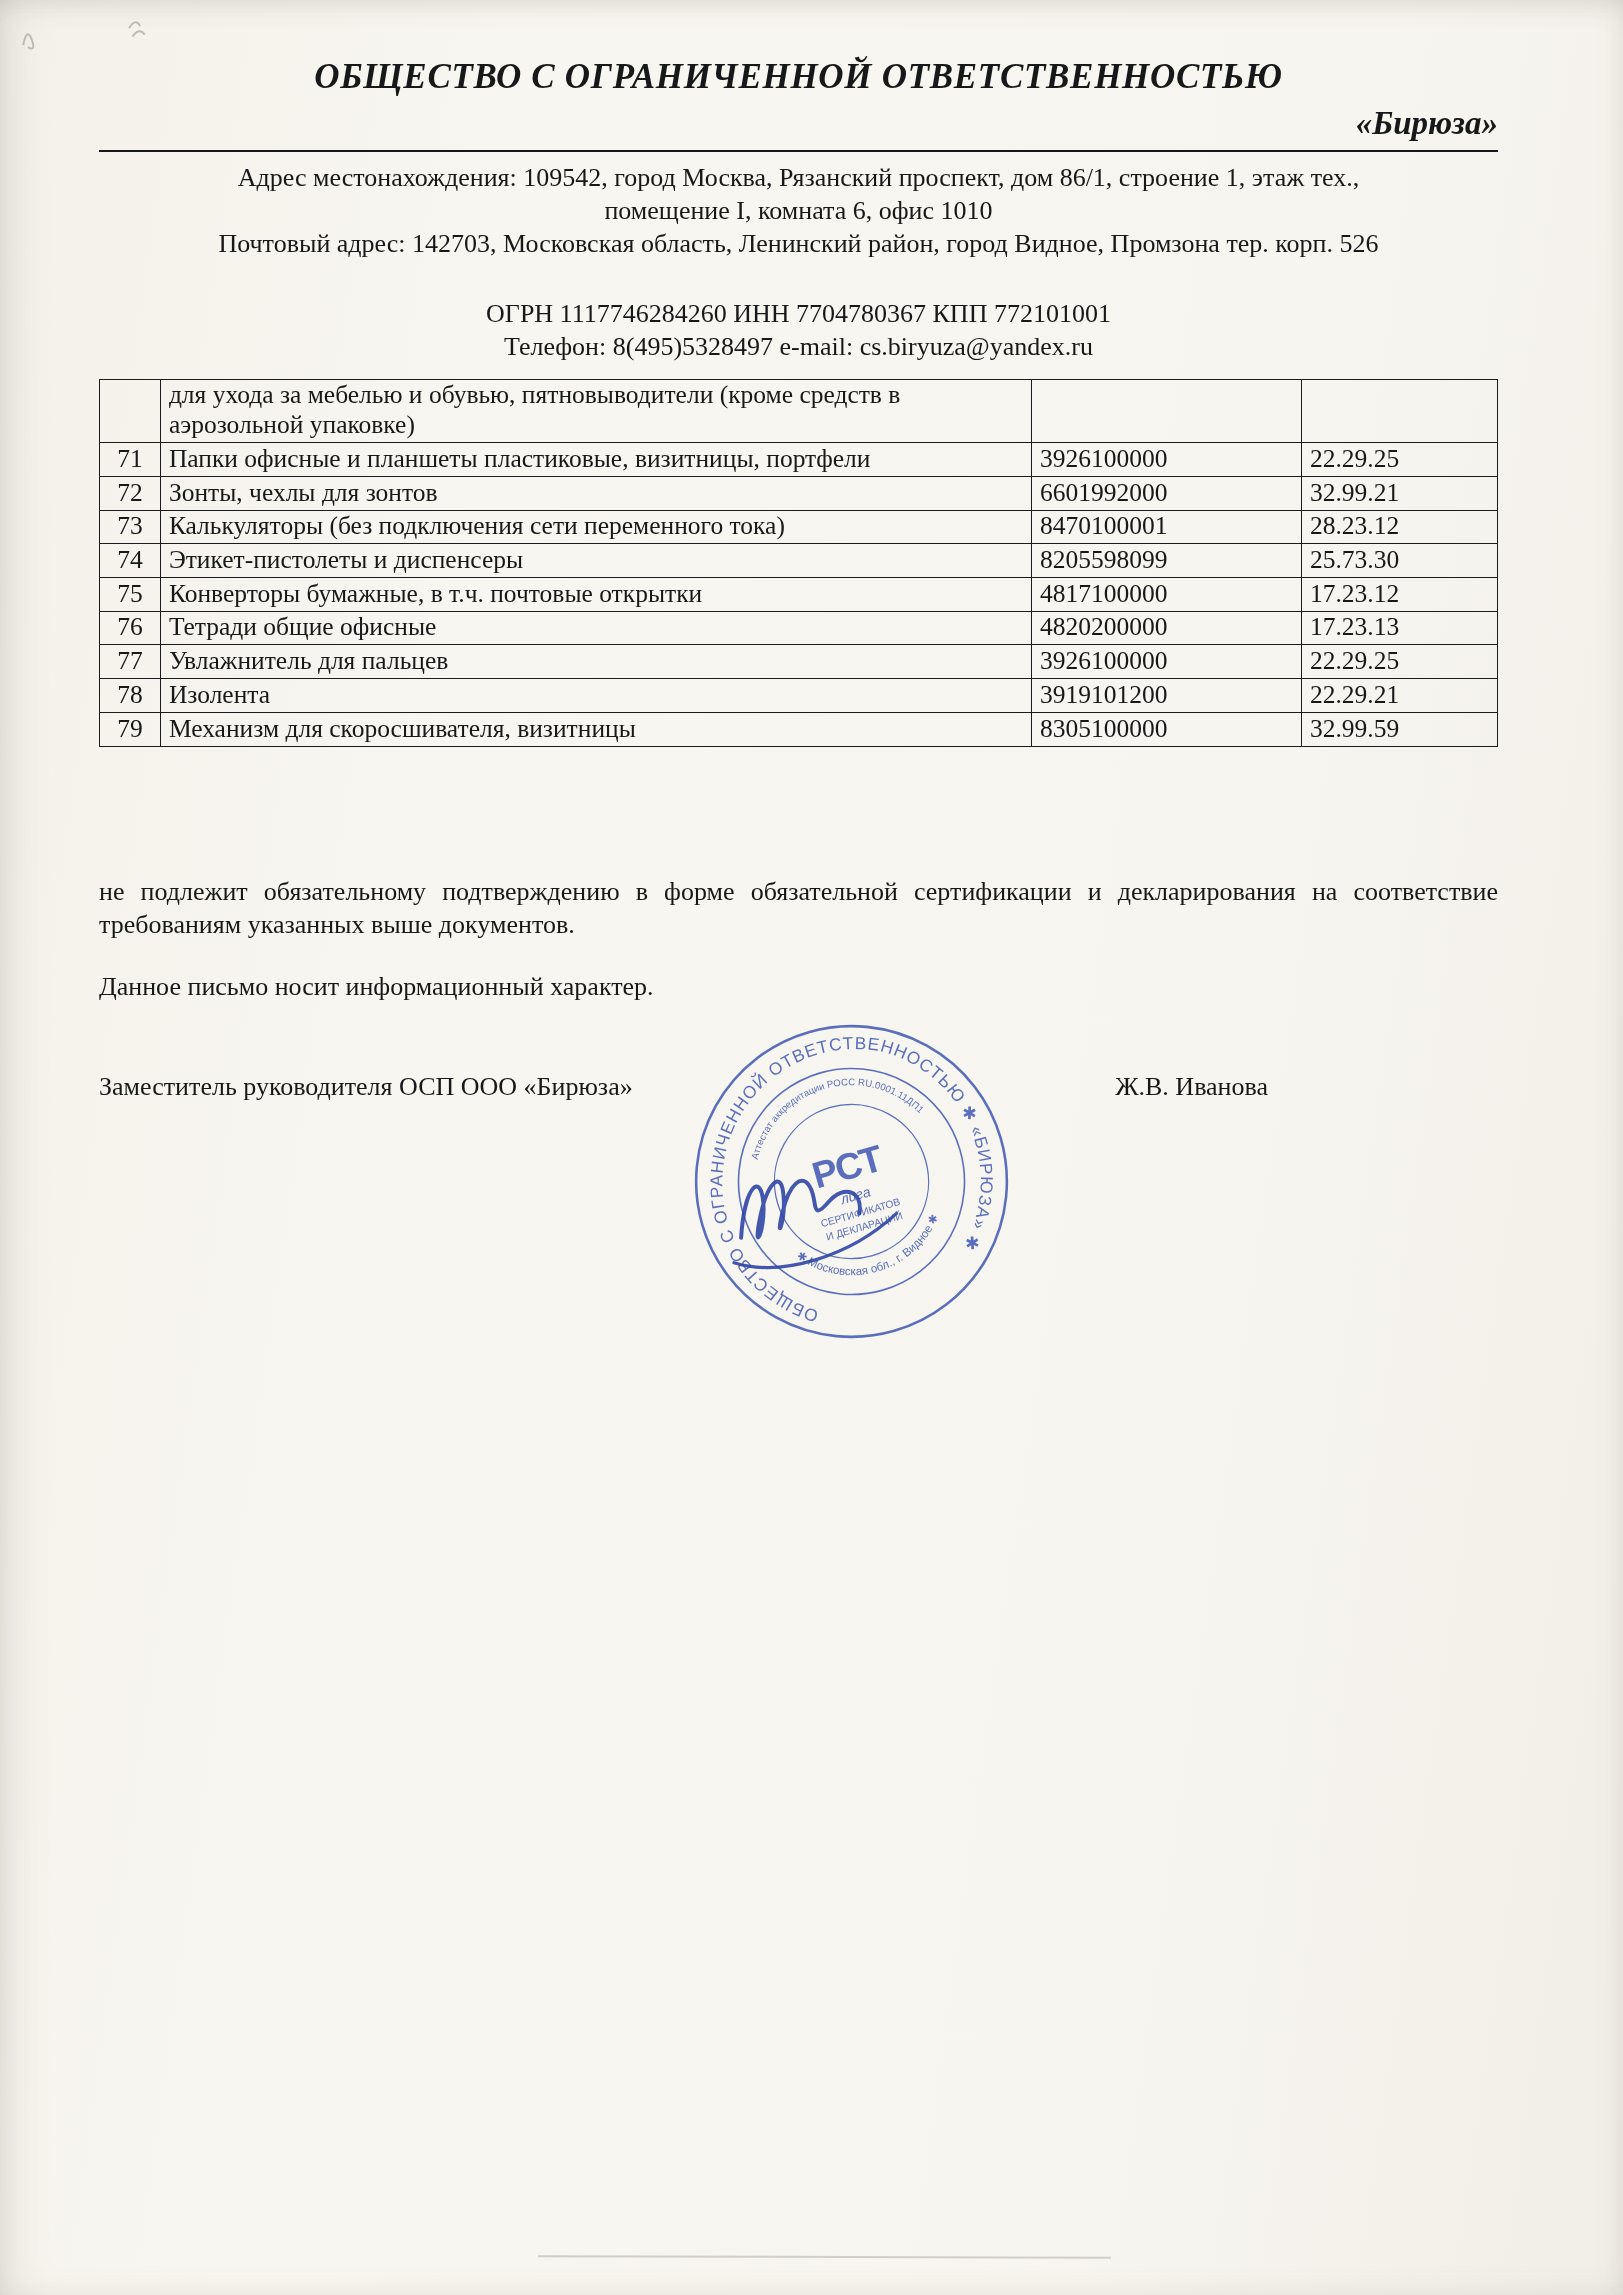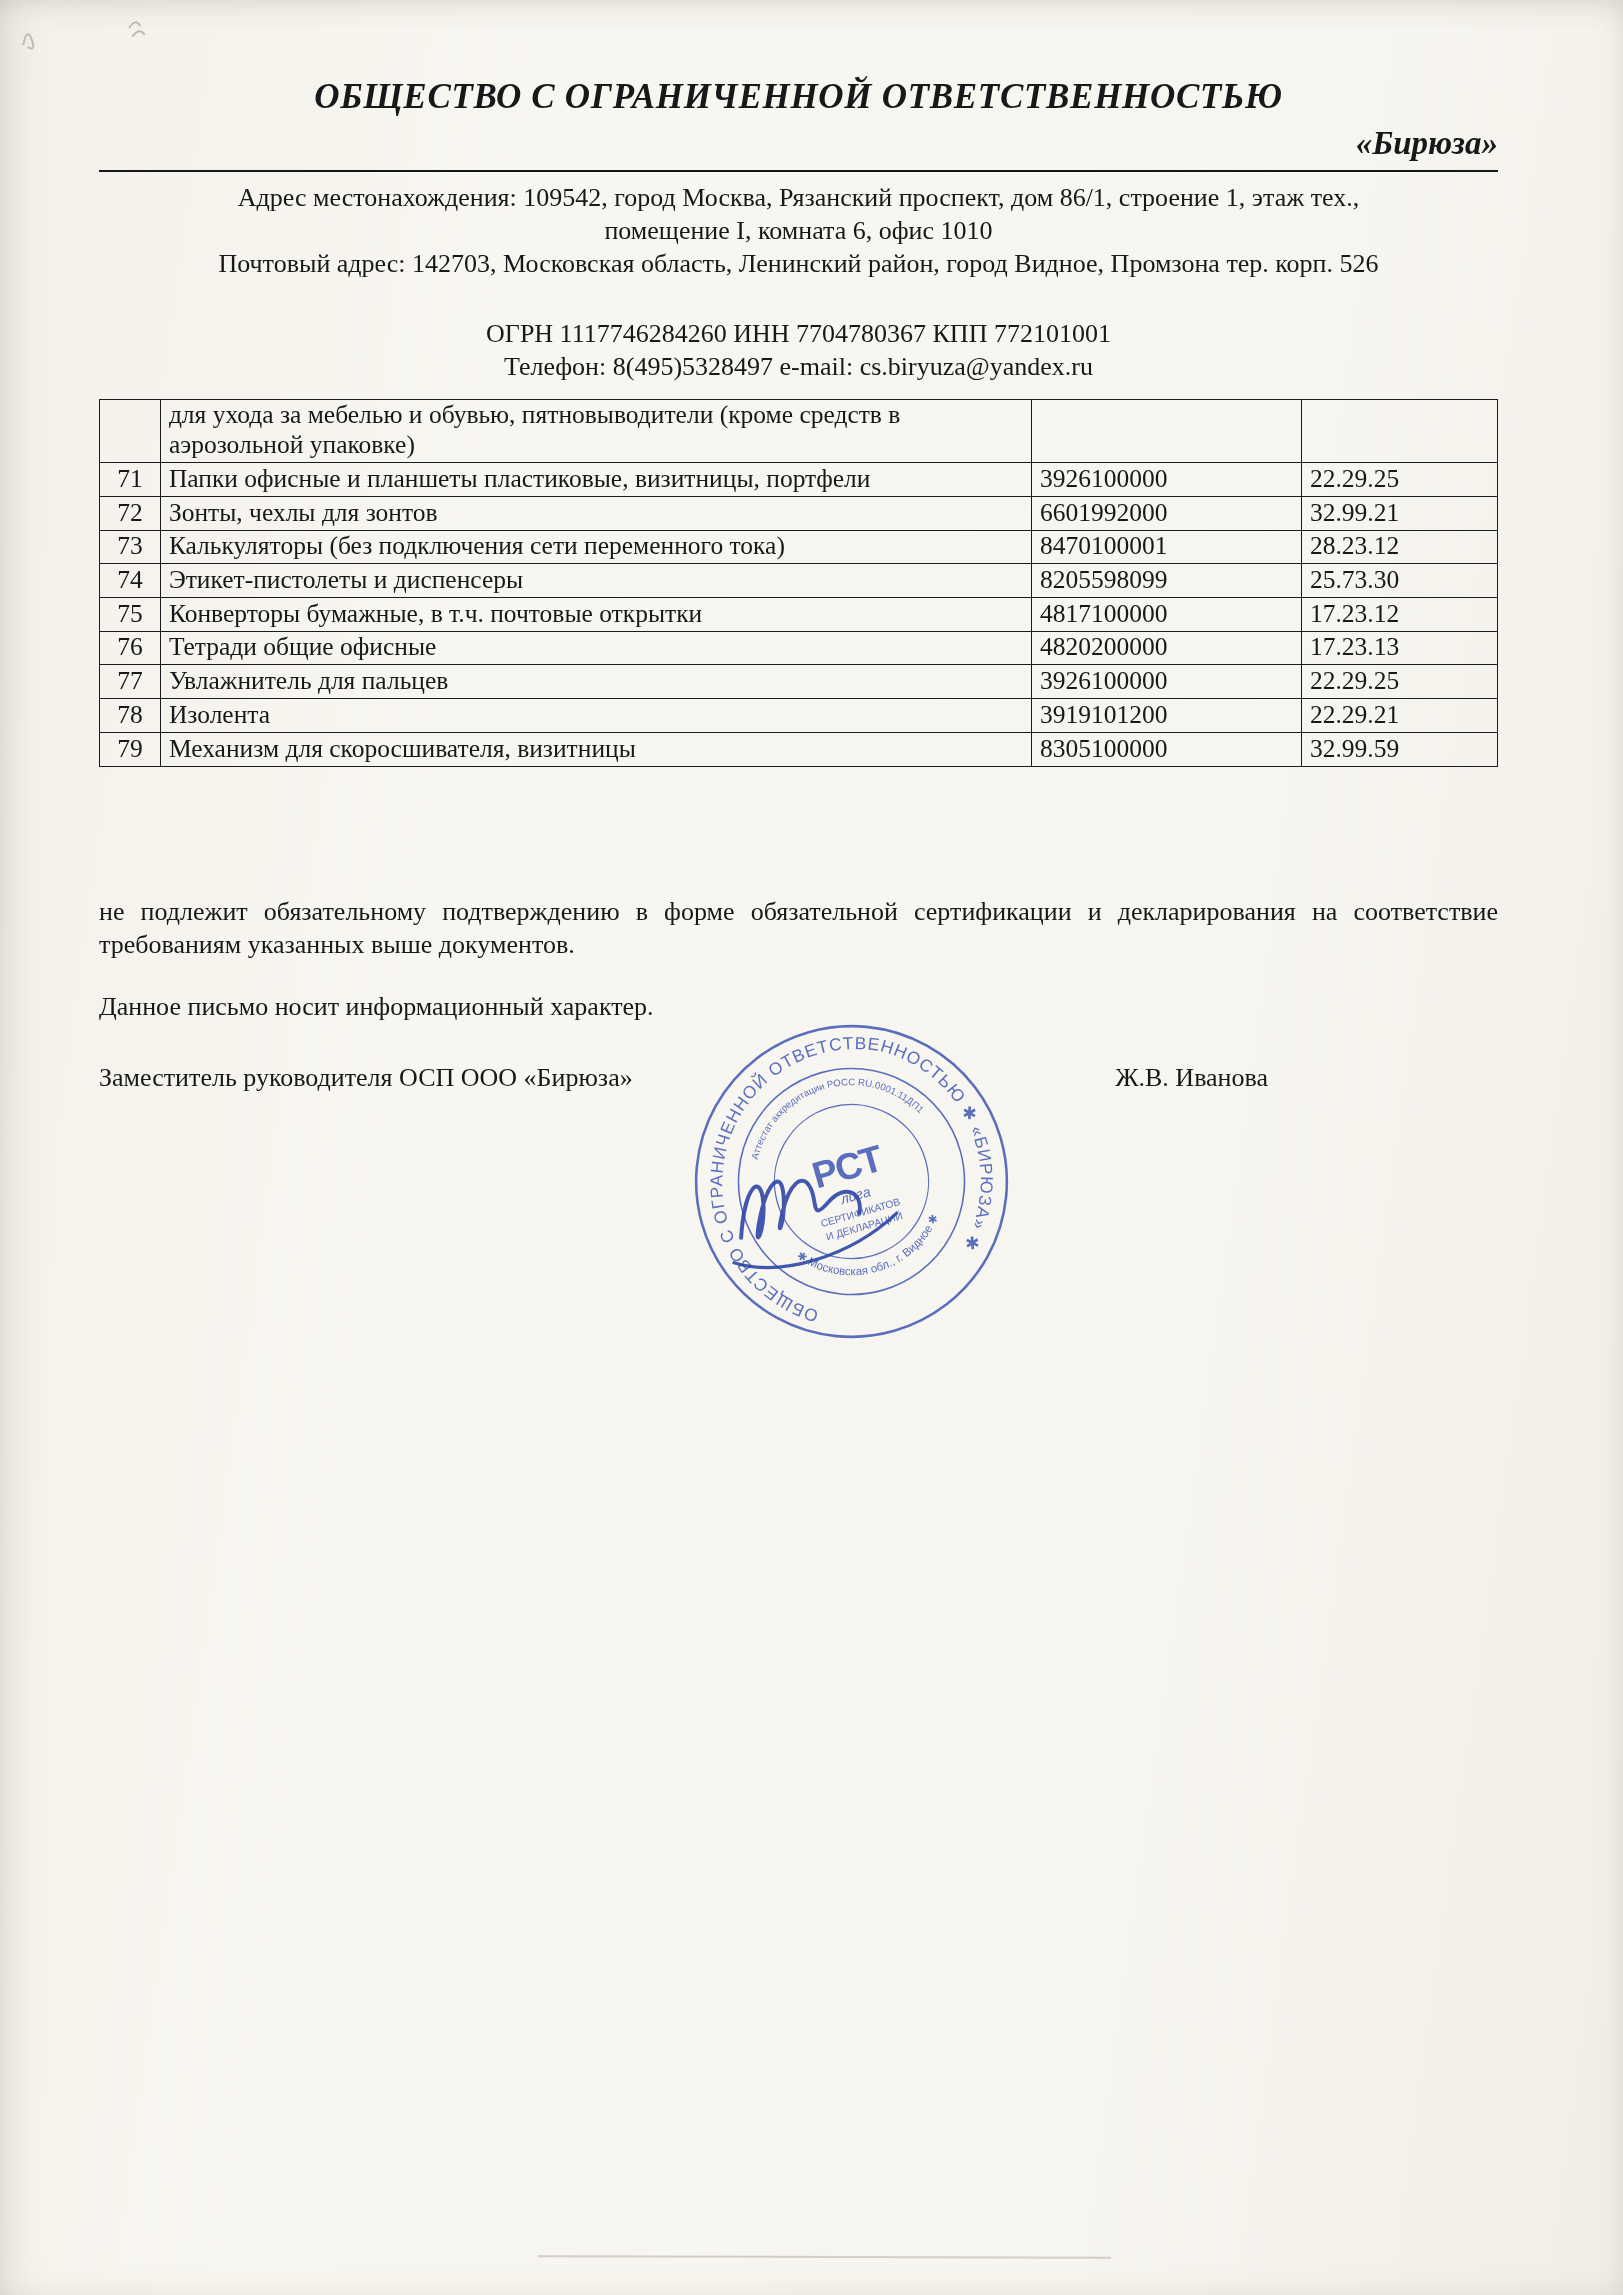--- a/index.html
+++ b/index.html
@@ -18,7 +18,7 @@
                 inset 0 14.4px 33px -19.6px rgba(110,105,90,.18);
     overflow:hidden;
   }
-  .content { position:relative; z-index:1; padding:77px 125px 0 99px; }
+  .content { position:relative; z-index:1; padding:57px 125px 0 99px; }
 
   .org-type { text-align:center; font-size:35px; font-weight:bold; font-style:italic; letter-spacing:0.7px; }
   .org-name { text-align:right; font-size:33px; font-weight:bold; font-style:italic; margin-top:7.9px; }

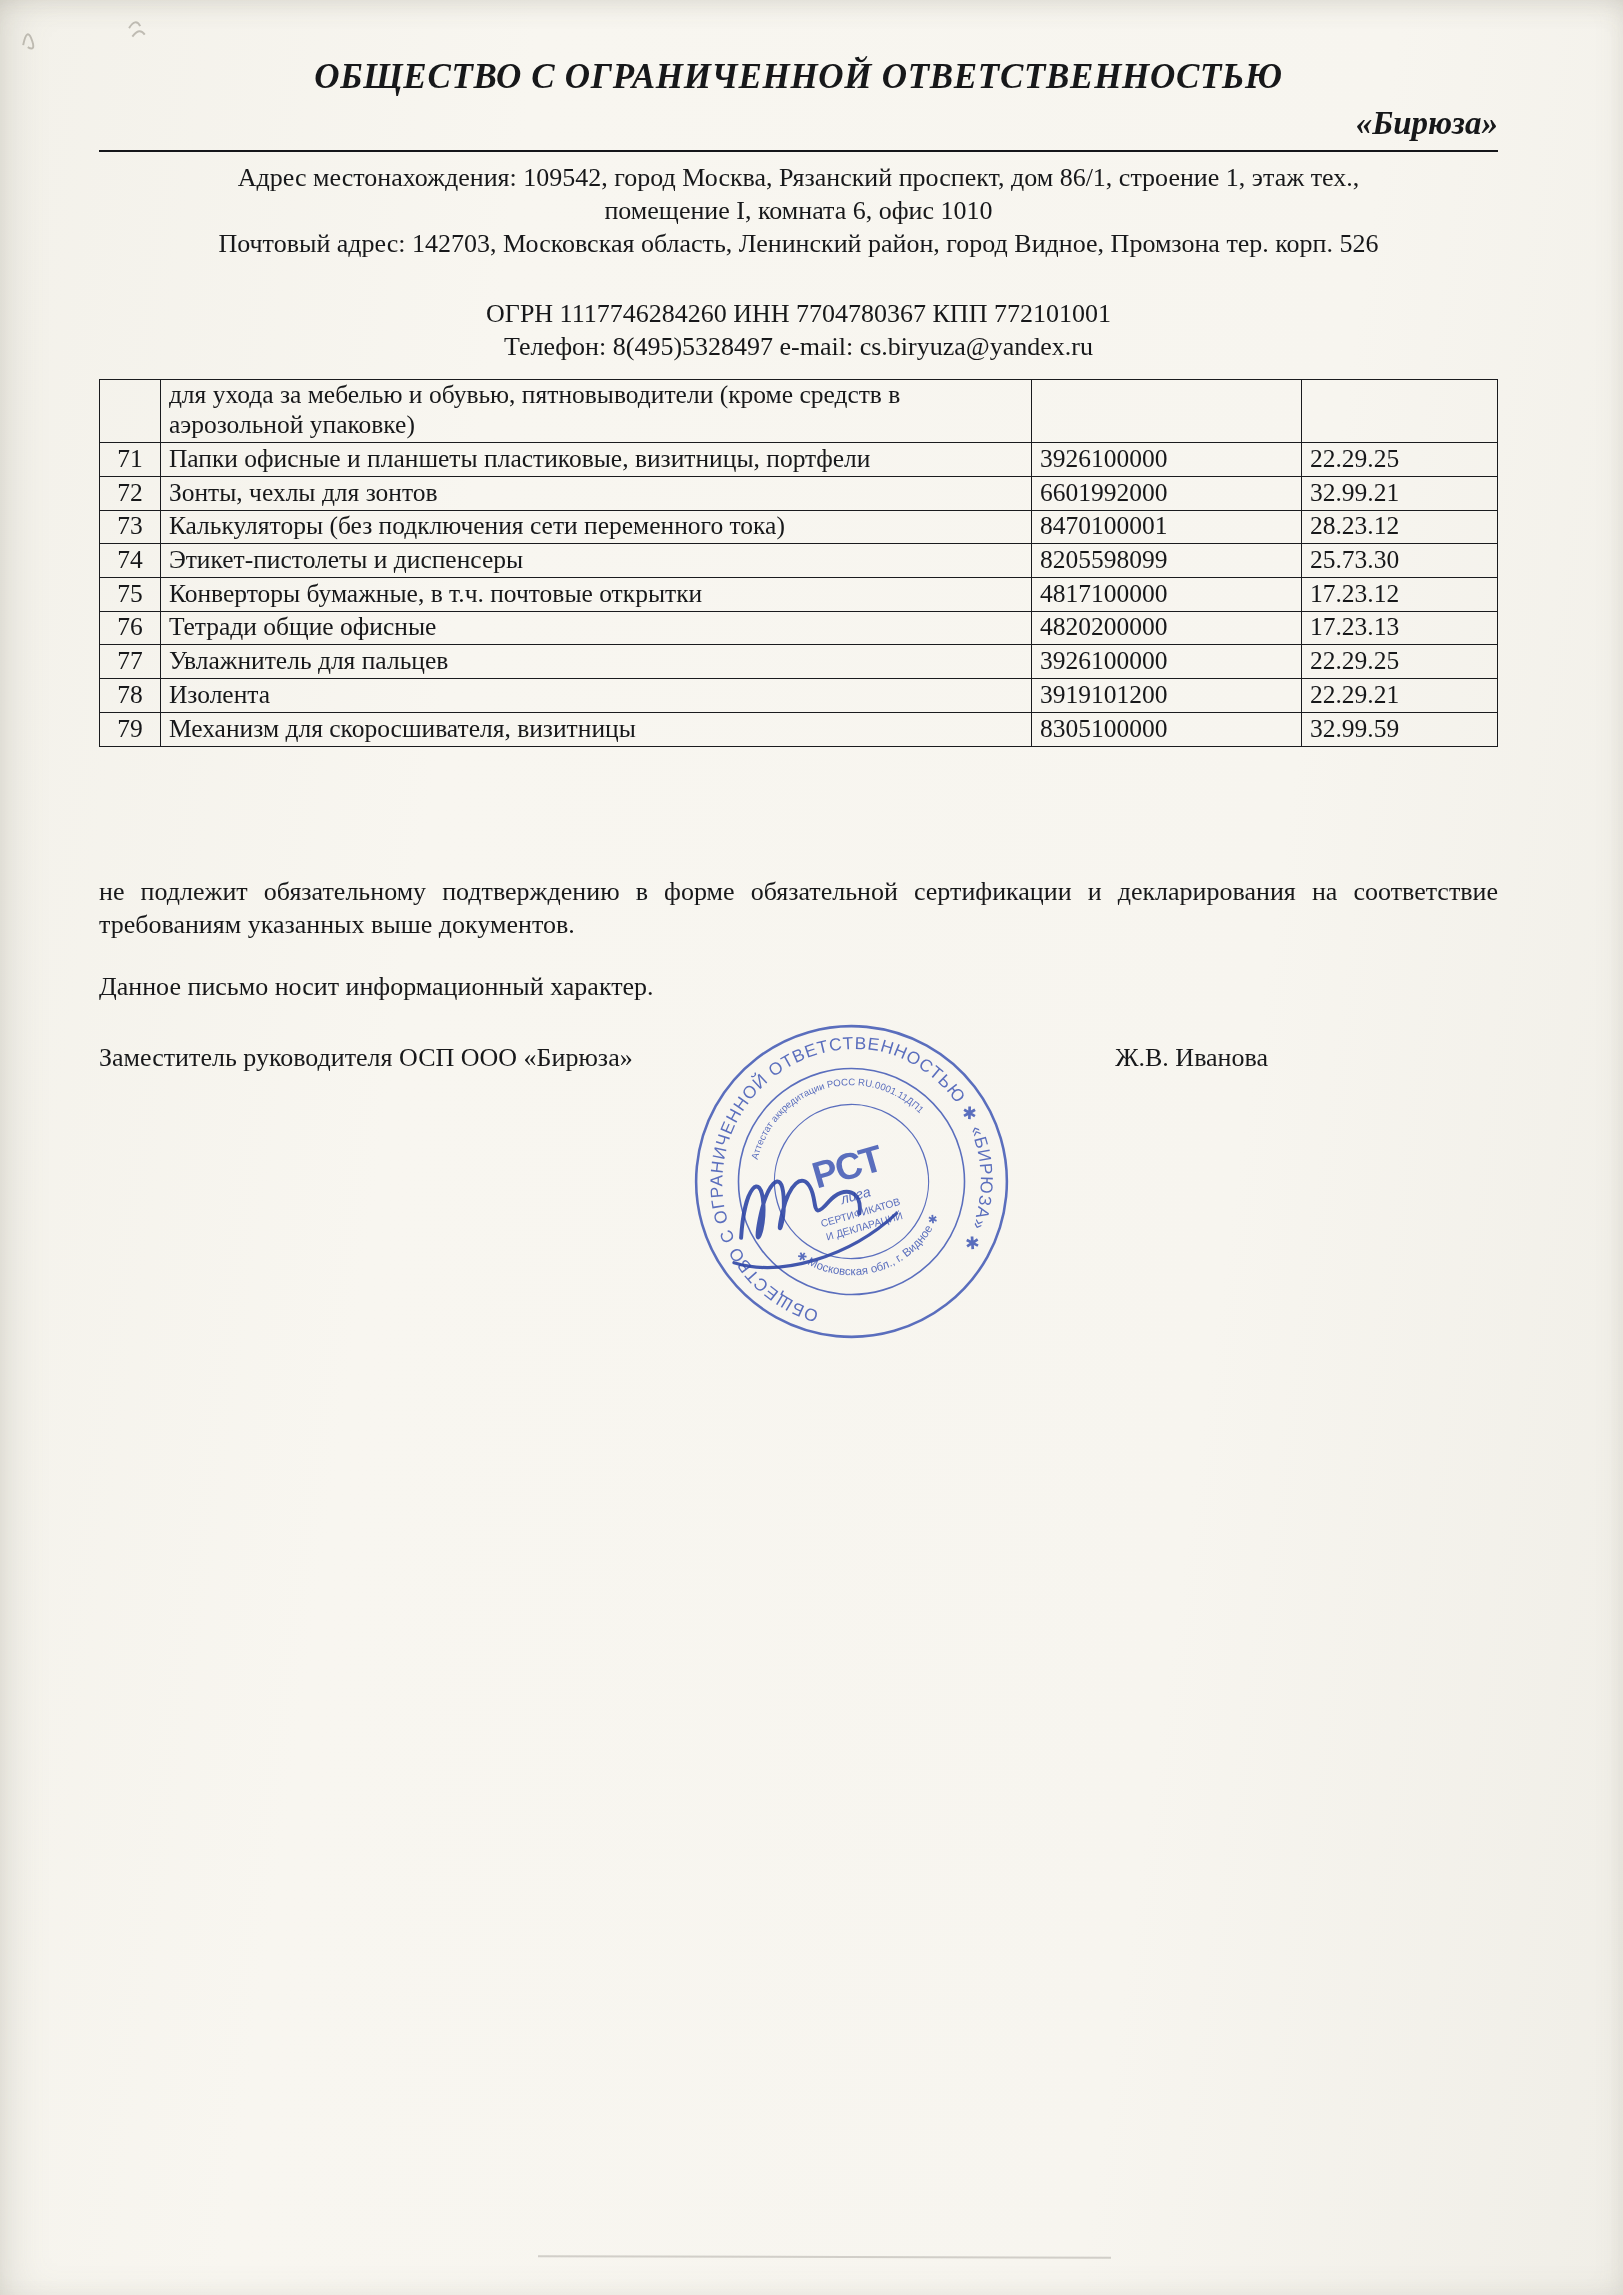--- a/index.html
+++ b/index.html
@@ -48,7 +48,7 @@
 
   .sign-row {
     display:flex; justify-content:space-between; align-items:baseline;
-    font-size:26px; margin-top:40px; padding-right:230px;
+    font-size:26px; margin-top:69px; padding-right:230px;
   }
 
   .stamp-wrap { position:absolute; left:691px; top:1021px; width:321px; height:321px; z-index:5; opacity:.84; }

